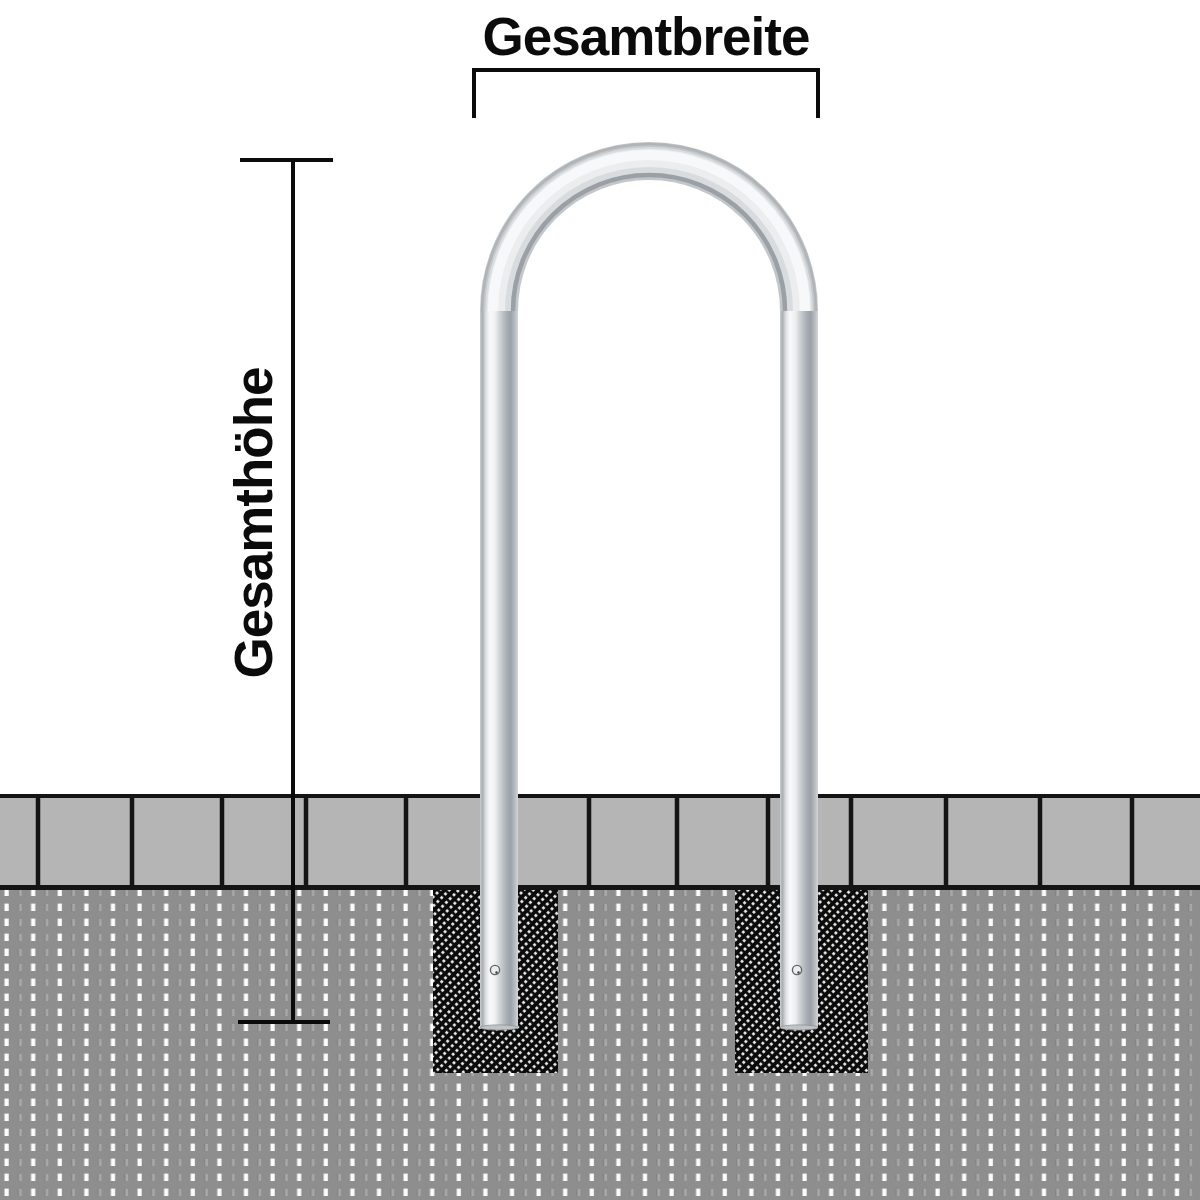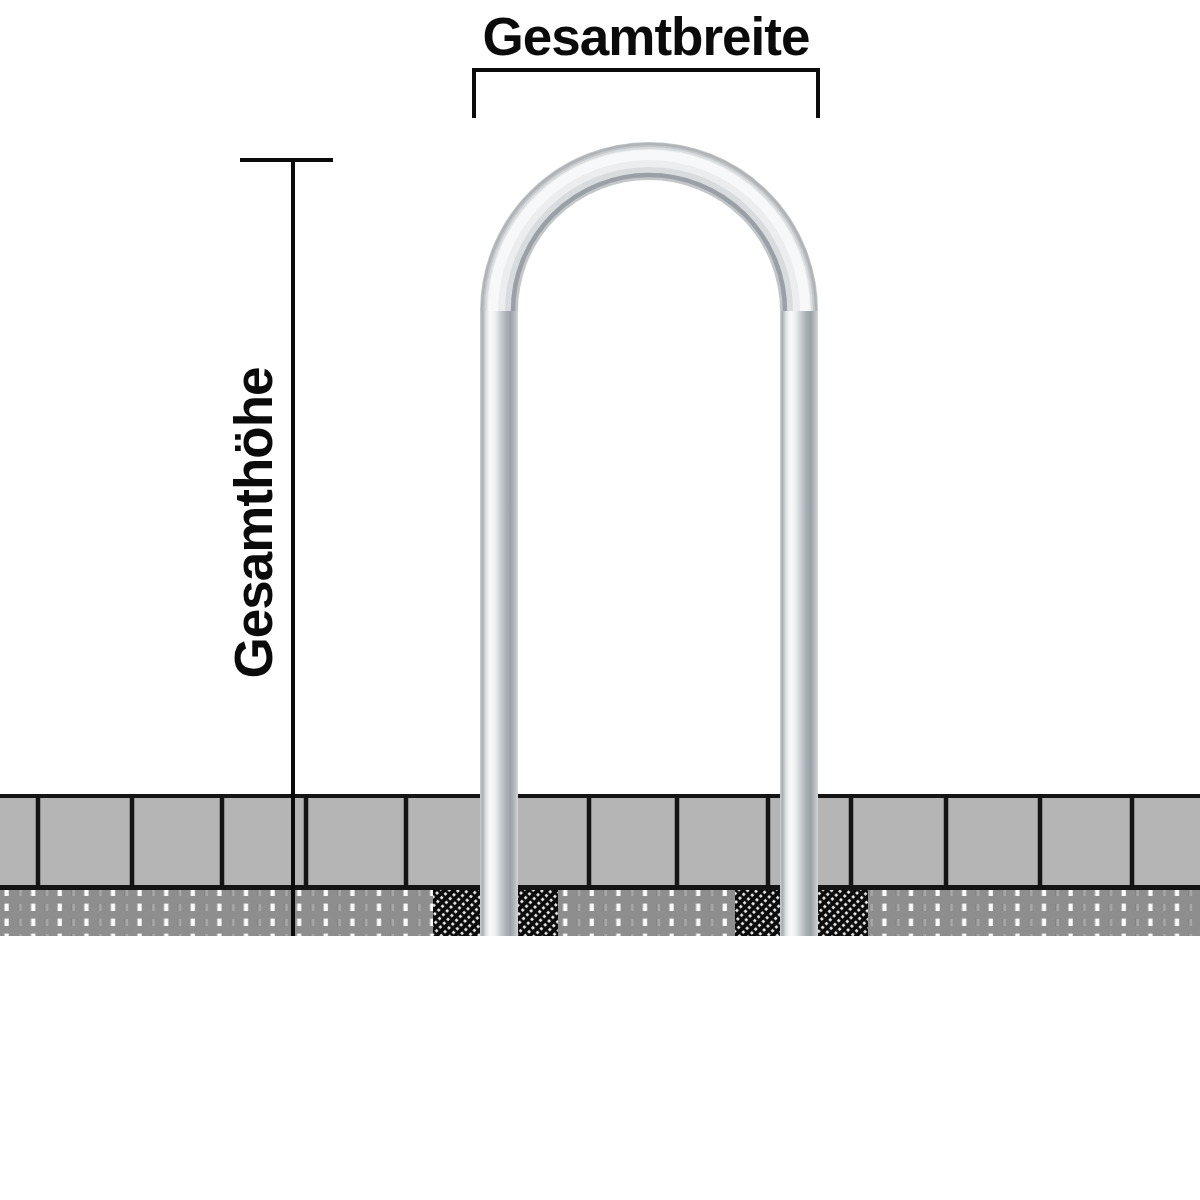--- a/index.html
+++ b/index.html
@@ -4,7 +4,7 @@
 <style>
   html, body { margin: 0; padding: 0; background: #ffffff; }
   .stage {
-    width: 1200px; height: 936px; position: relative; overflow: hidden;
+    width: 1200px; height: 1200px; position: relative; overflow: hidden;
     font-family: "Liberation Sans", sans-serif;
   }
   svg { display: block; }

